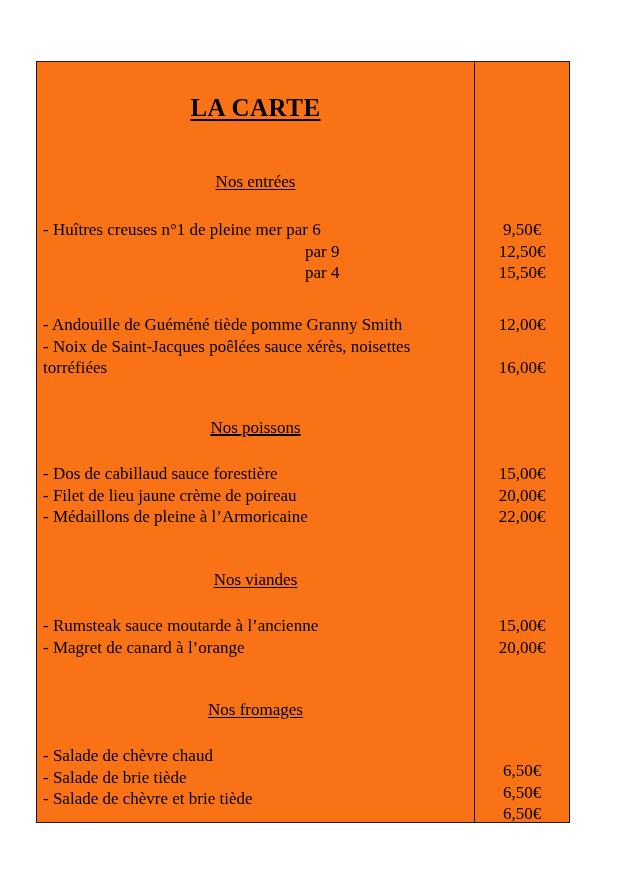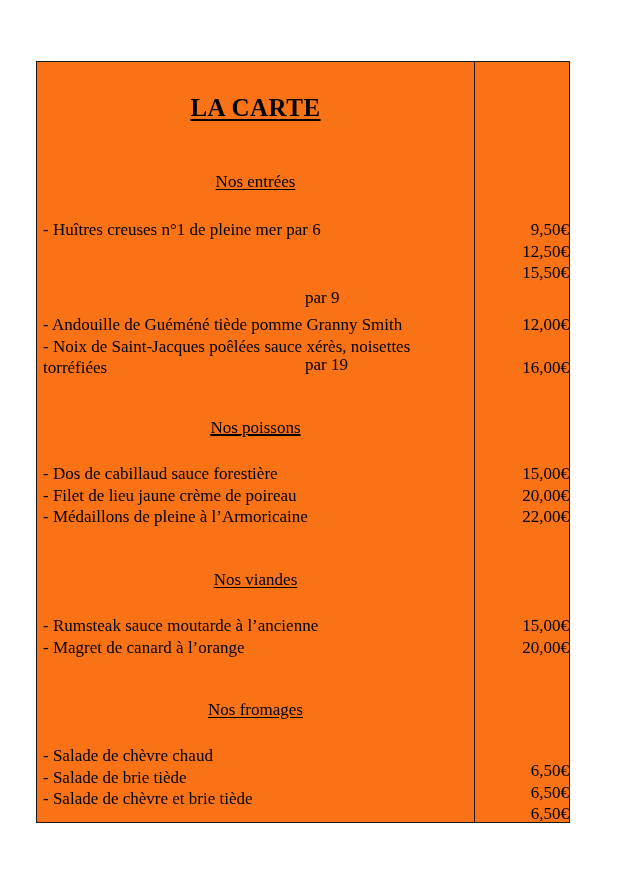--- a/index.html
+++ b/index.html
@@ -87,7 +87,7 @@
   .price-line {
     font-size: 17px;
     line-height: 21.5px;
-    text-align: right;
+    text-align: center;
   }
   .price-line.blank {
     color: transparent;

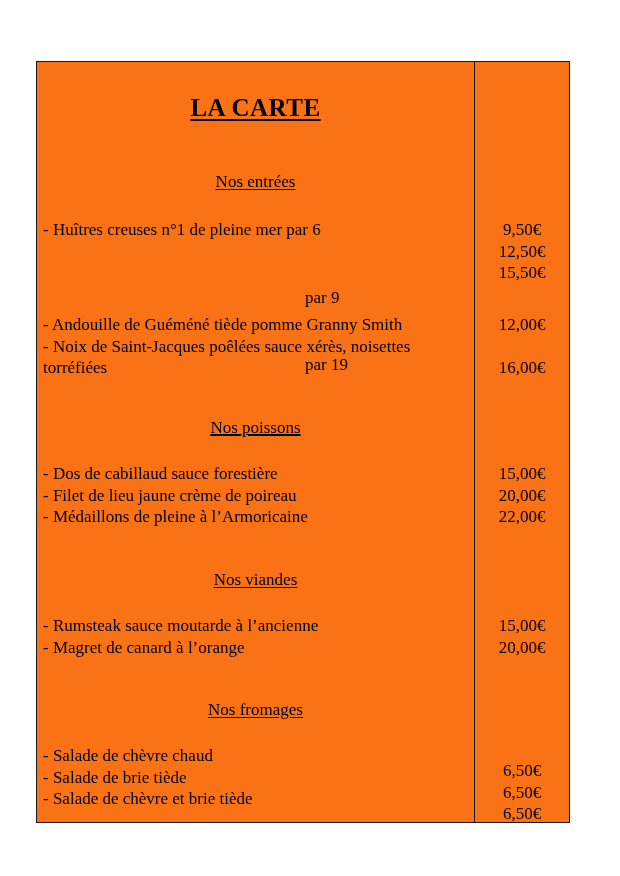--- a/index.html
+++ b/index.html
@@ -80,7 +80,6 @@
     font-size: 17px;
     line-height: 21.5px;
     padding-left: 268px;
-    margin-top: 46px;
   }
 
   

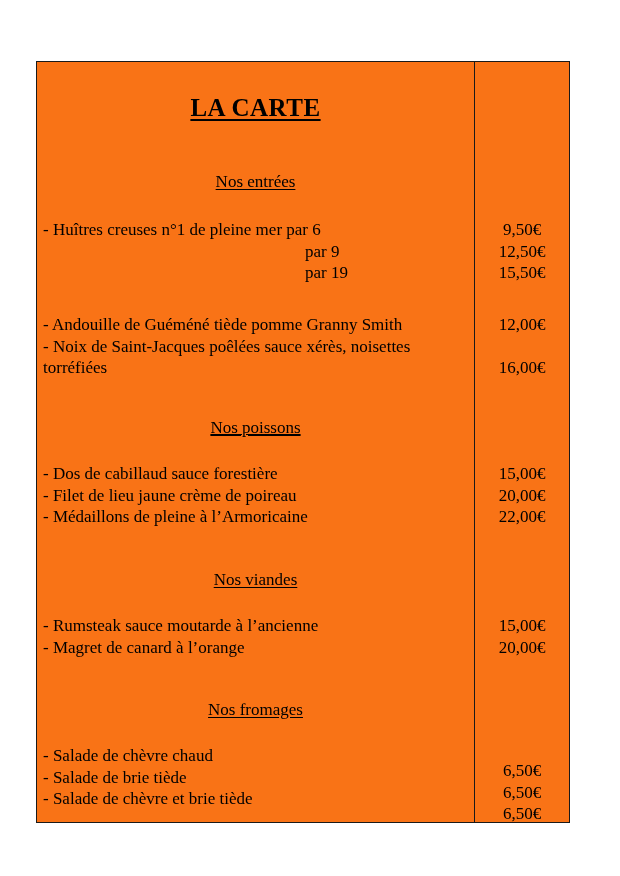--- a/index.html
+++ b/index.html
@@ -111,7 +111,7 @@
     <div class="block" style="top:157px;">
       <div class="item-line">- Huîtres creuses n°1 de pleine mer par 6</div>
       <div class="item-sub">par 9</div>
-      <div class="item-sub">par 19</div>
+      <div class="item-sub">par 4</div>
     </div>
 
     <div class="block" style="top:252px;">

